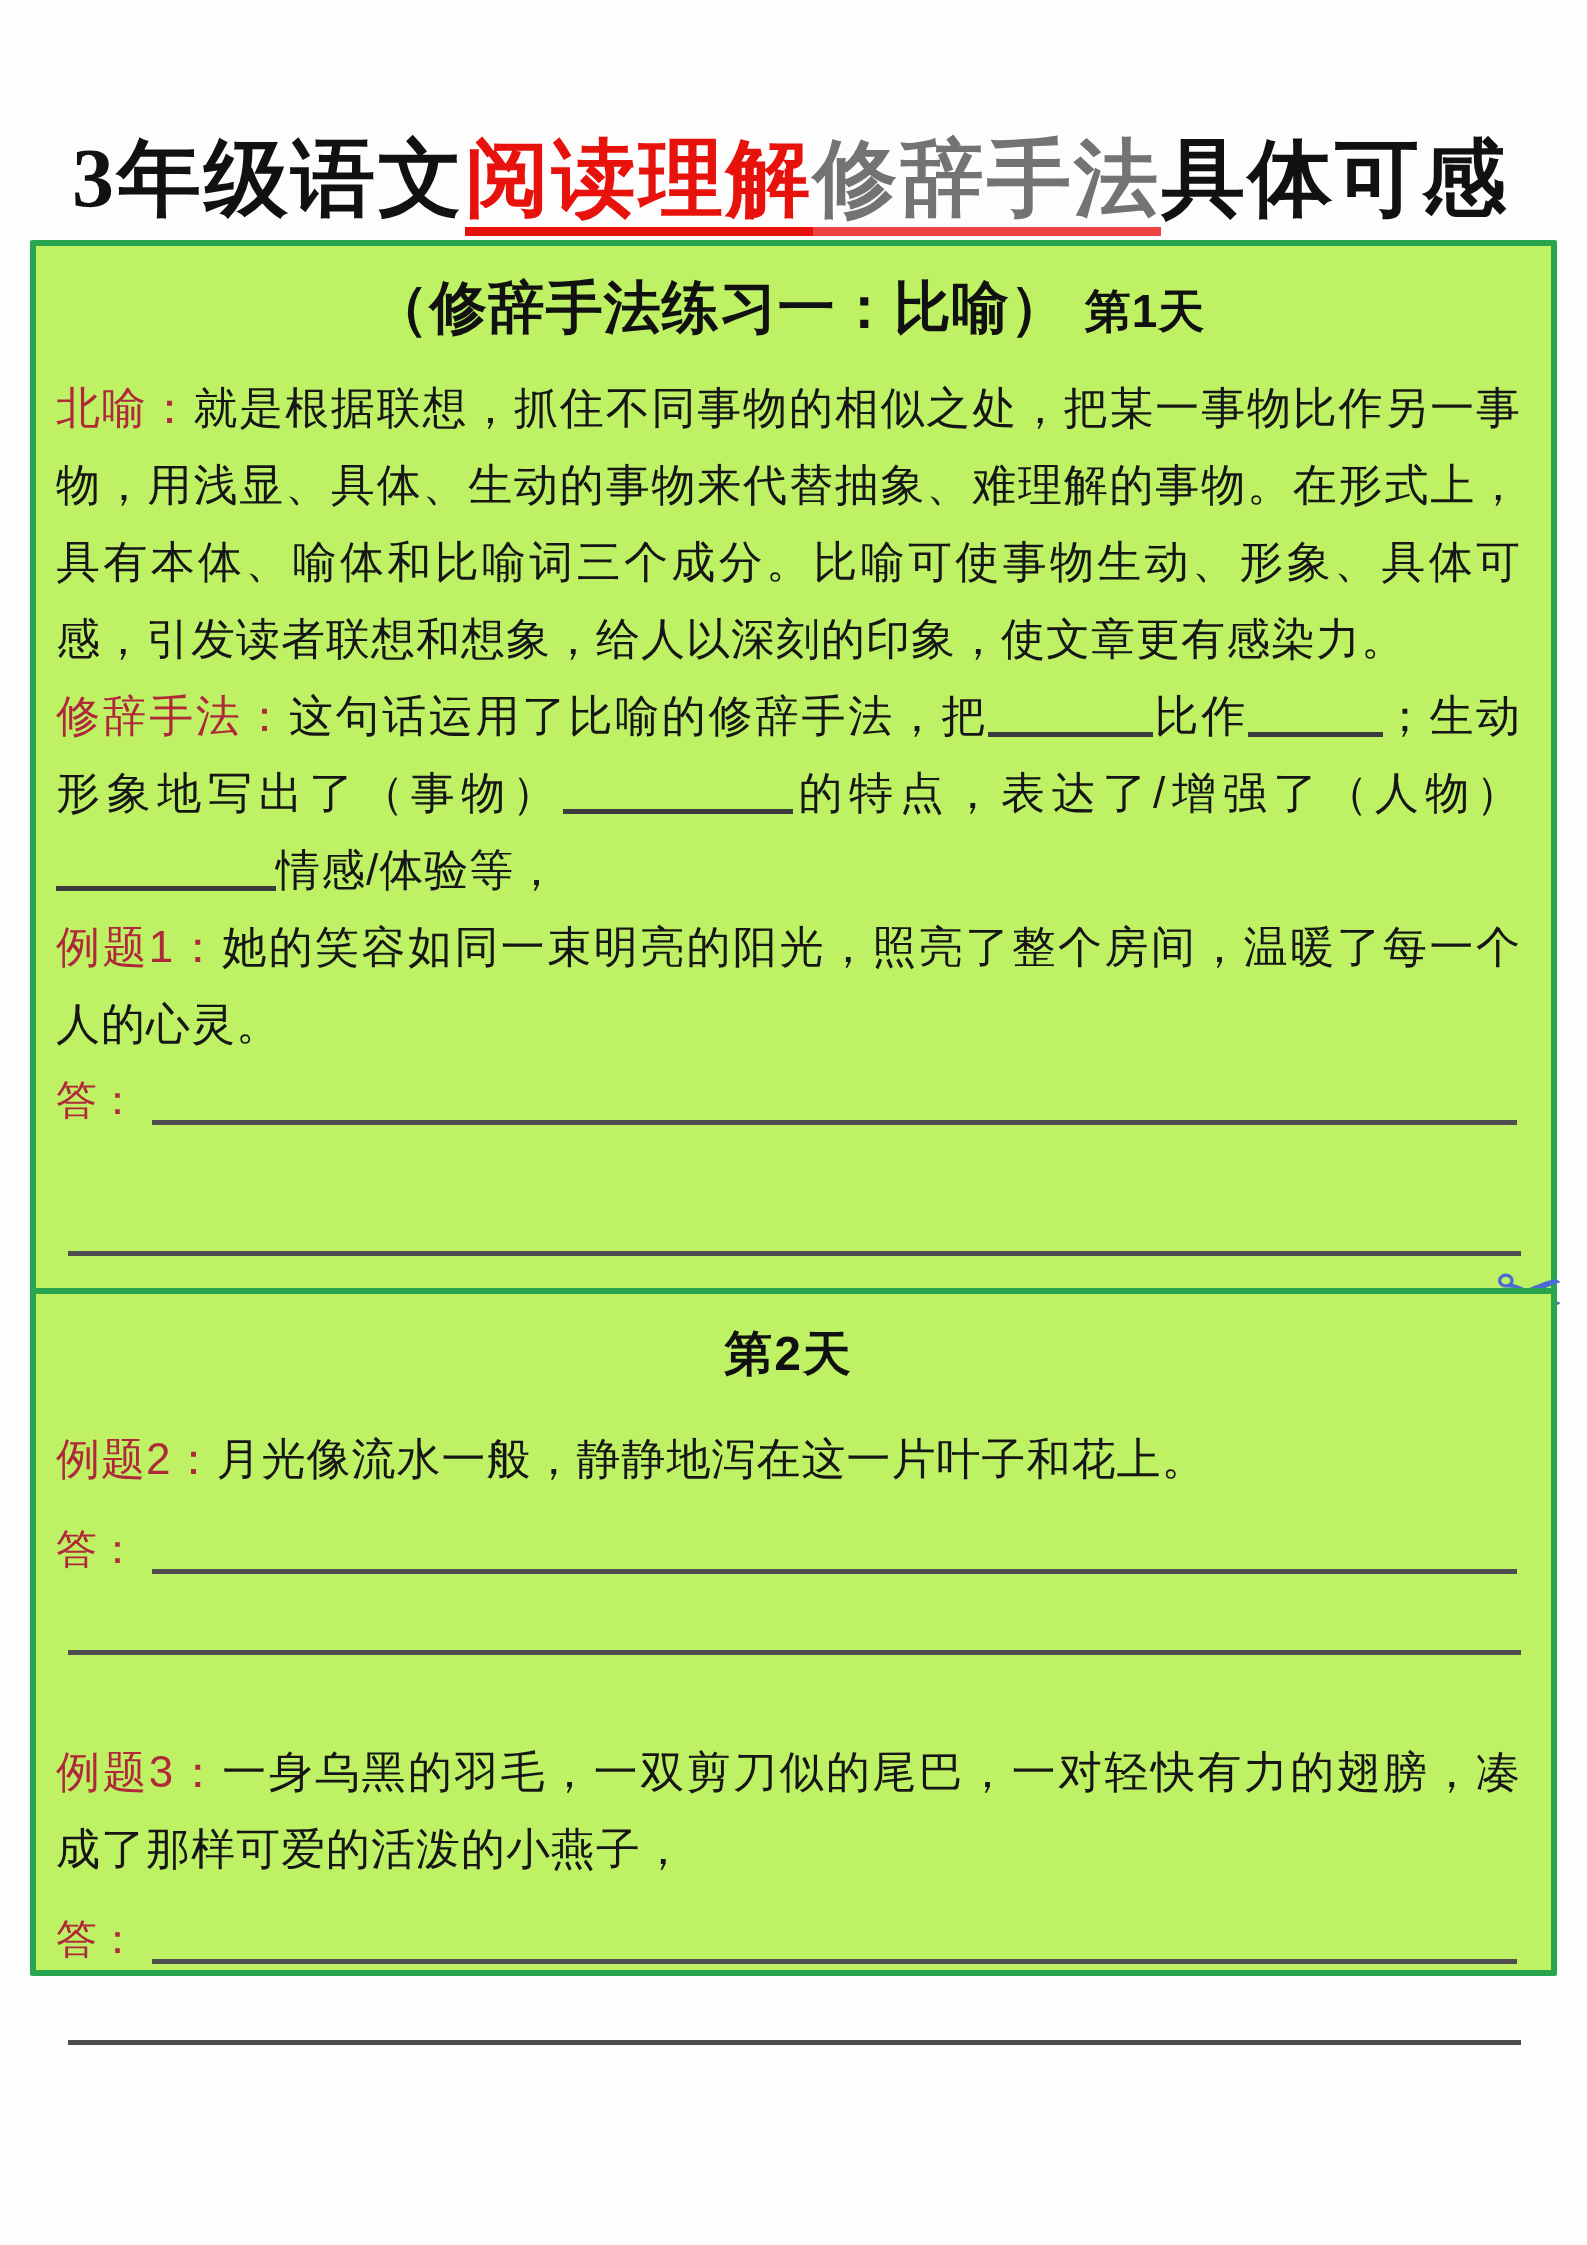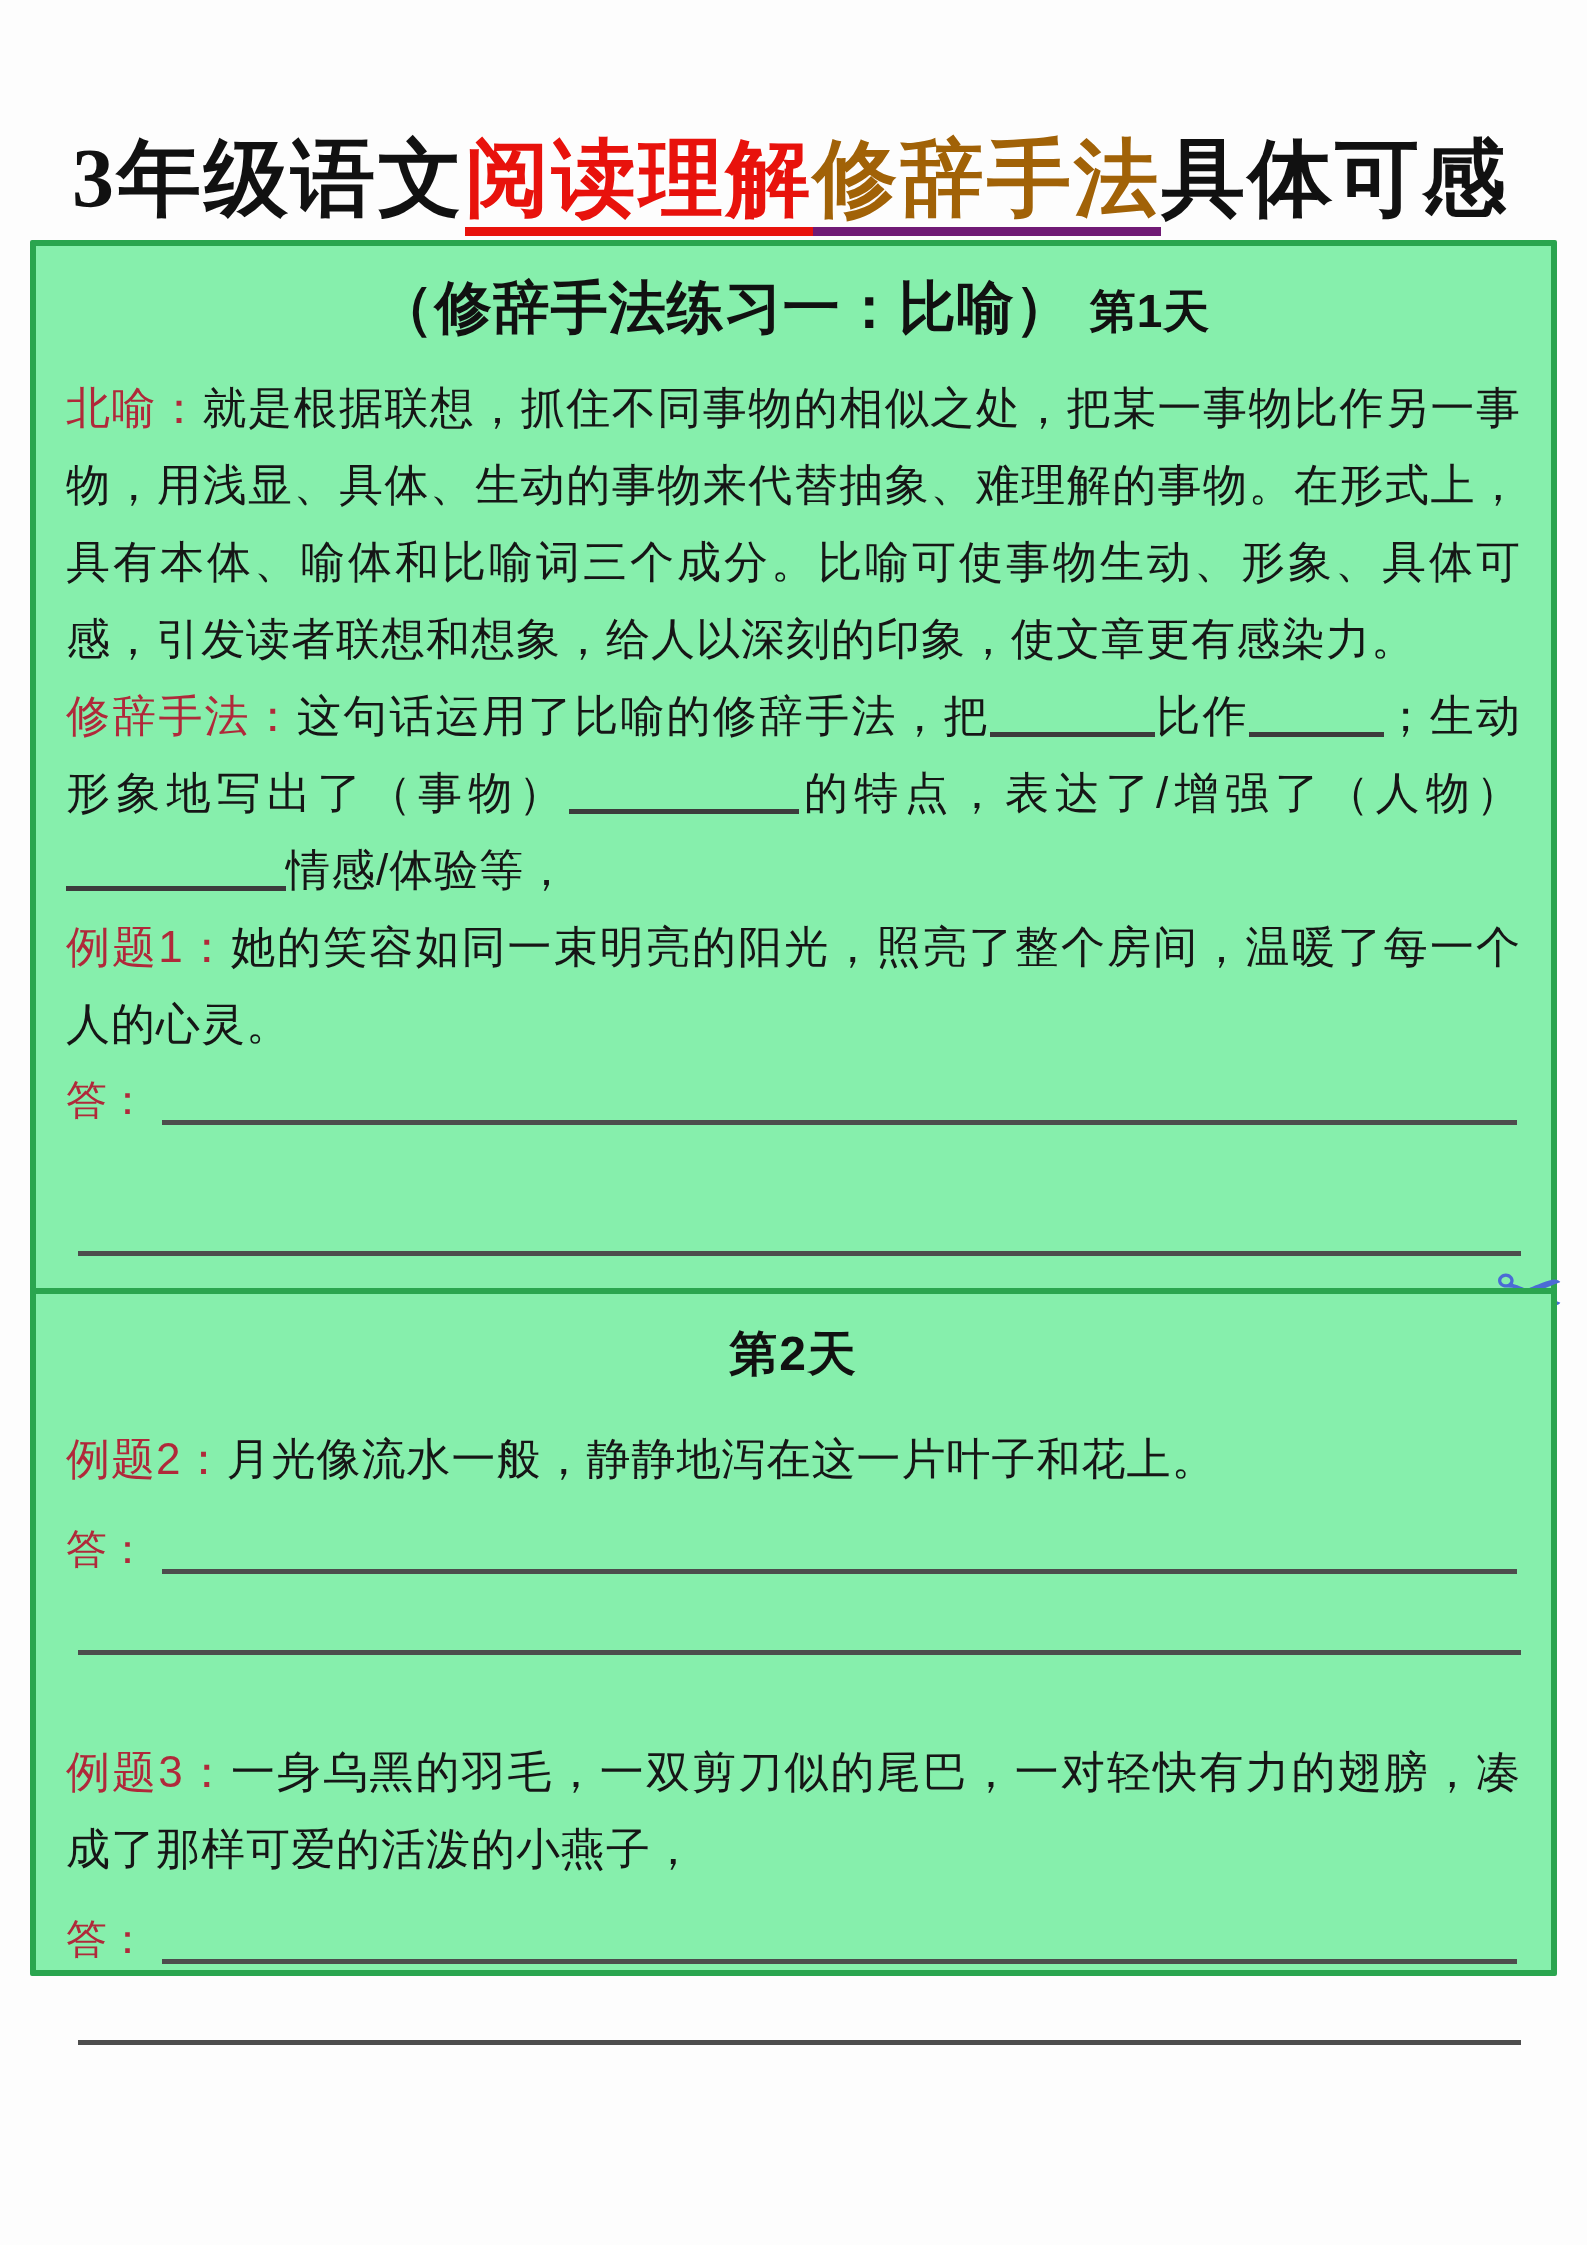--- a/index.html
+++ b/index.html
@@ -14,7 +14,7 @@
     white-space:nowrap;color:#111;
   }
   .main-title .t-red{color:#e8120c;border-bottom:9px solid #e8120c;padding-bottom:2px;}
-  .main-title .t-green{color:#a16207;border-bottom:9px solid #701a75;padding-bottom:2px;}
+  .main-title .t-green{color:#737373;border-bottom:9px solid #ef4444;padding-bottom:2px;}
 
   
   .card{

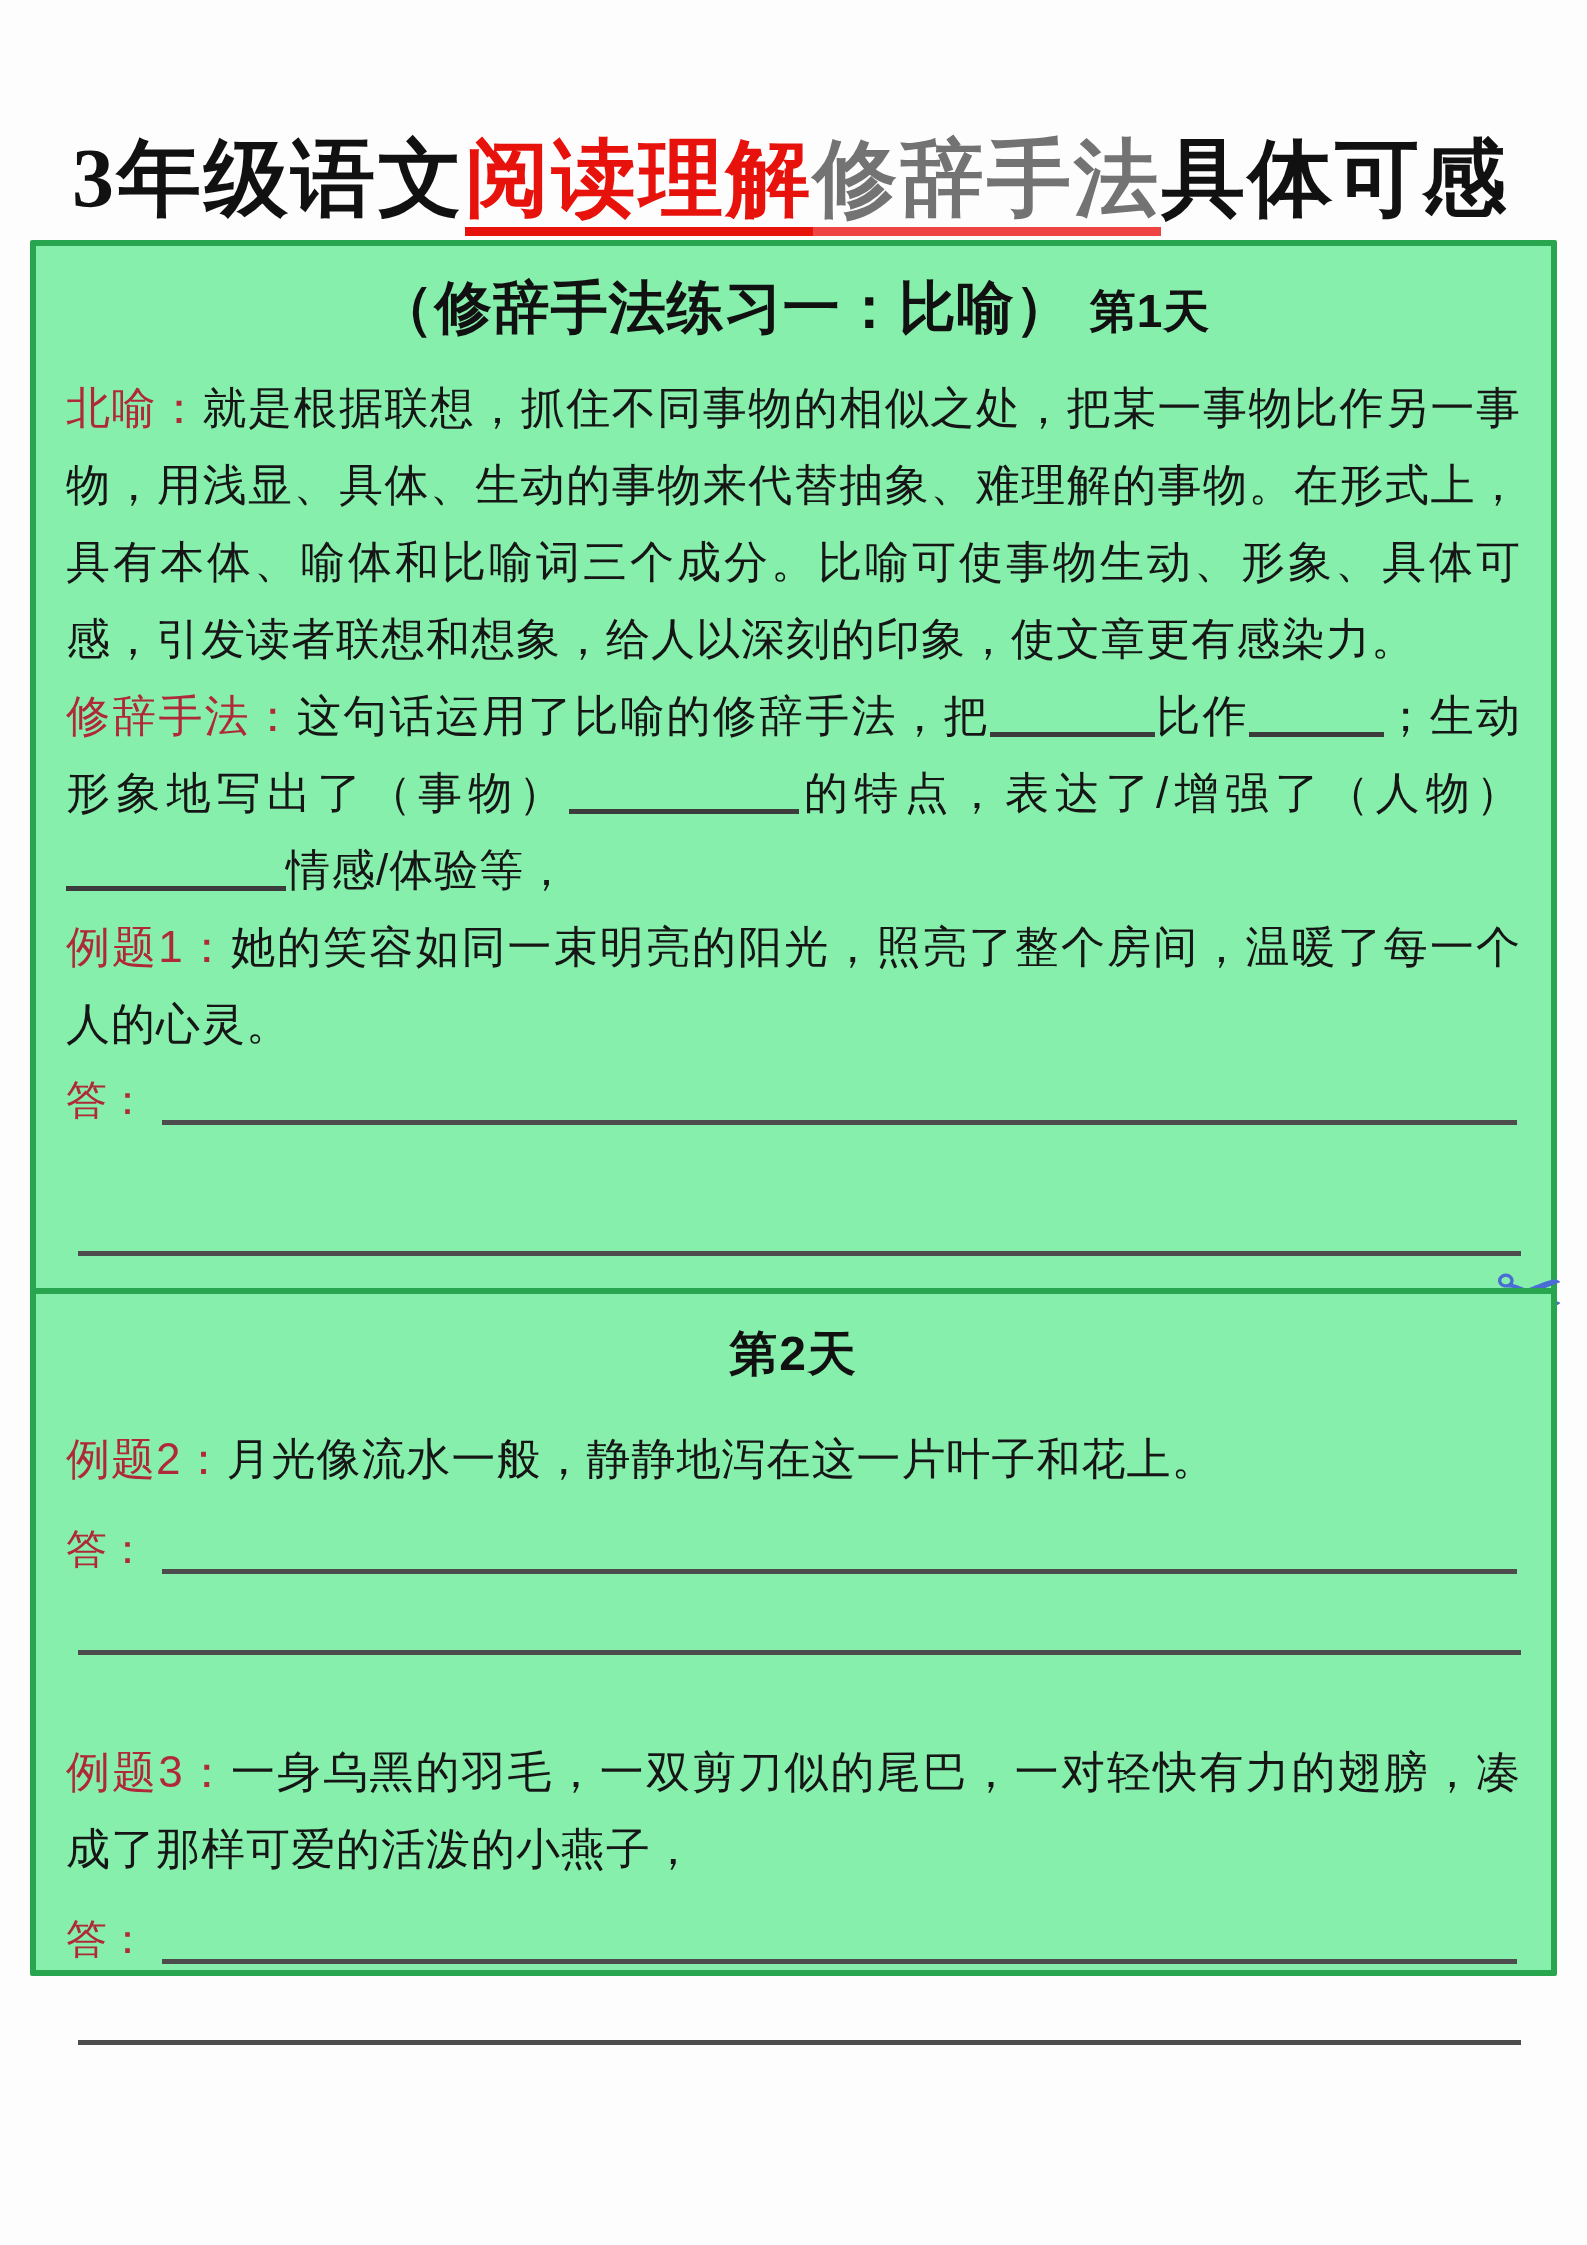--- a/index.html
+++ b/index.html
@@ -20,8 +20,8 @@
   .card{
     position:absolute;left:30px;width:1527px;
     border:6px solid #2aa54f;border-radius:2px;
-    box-sizing:border-box;background:#86efac;
-    padding:14px 30px 0 30px;
+    box-sizing:border-box;background:#bef264;
+    padding:14px 30px 0 20px;
   }
   .card1{top:240px;height:1056px;}
   .card2{top:1288px;height:688px;}

